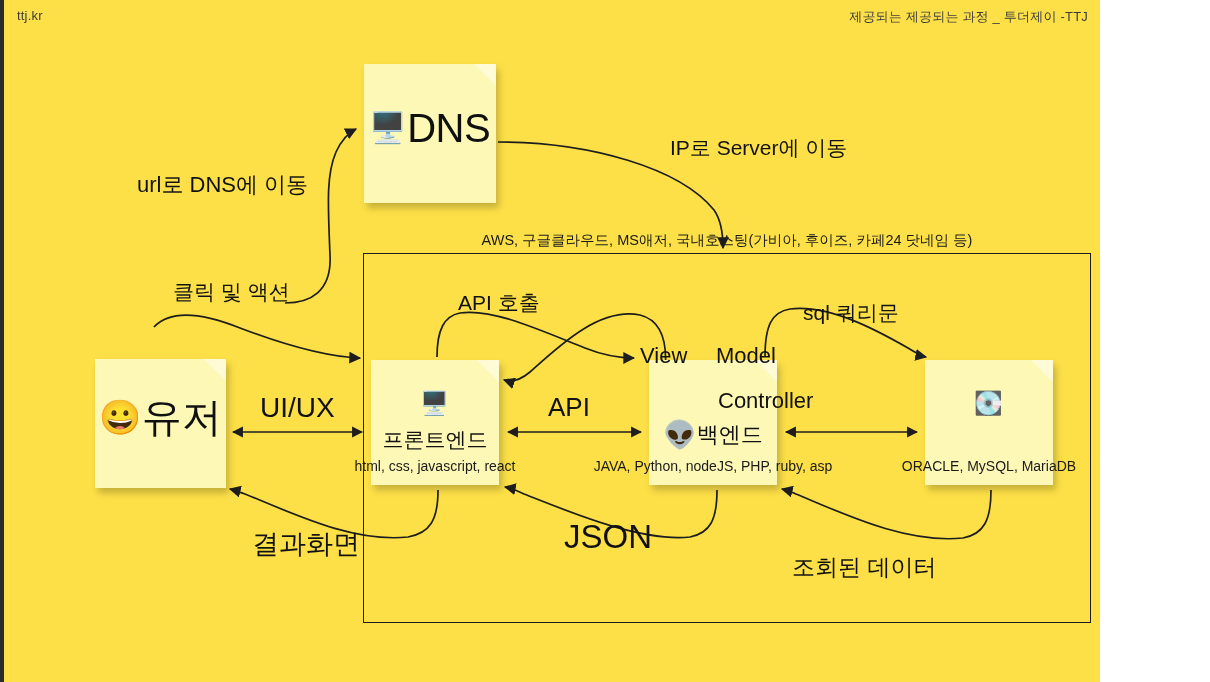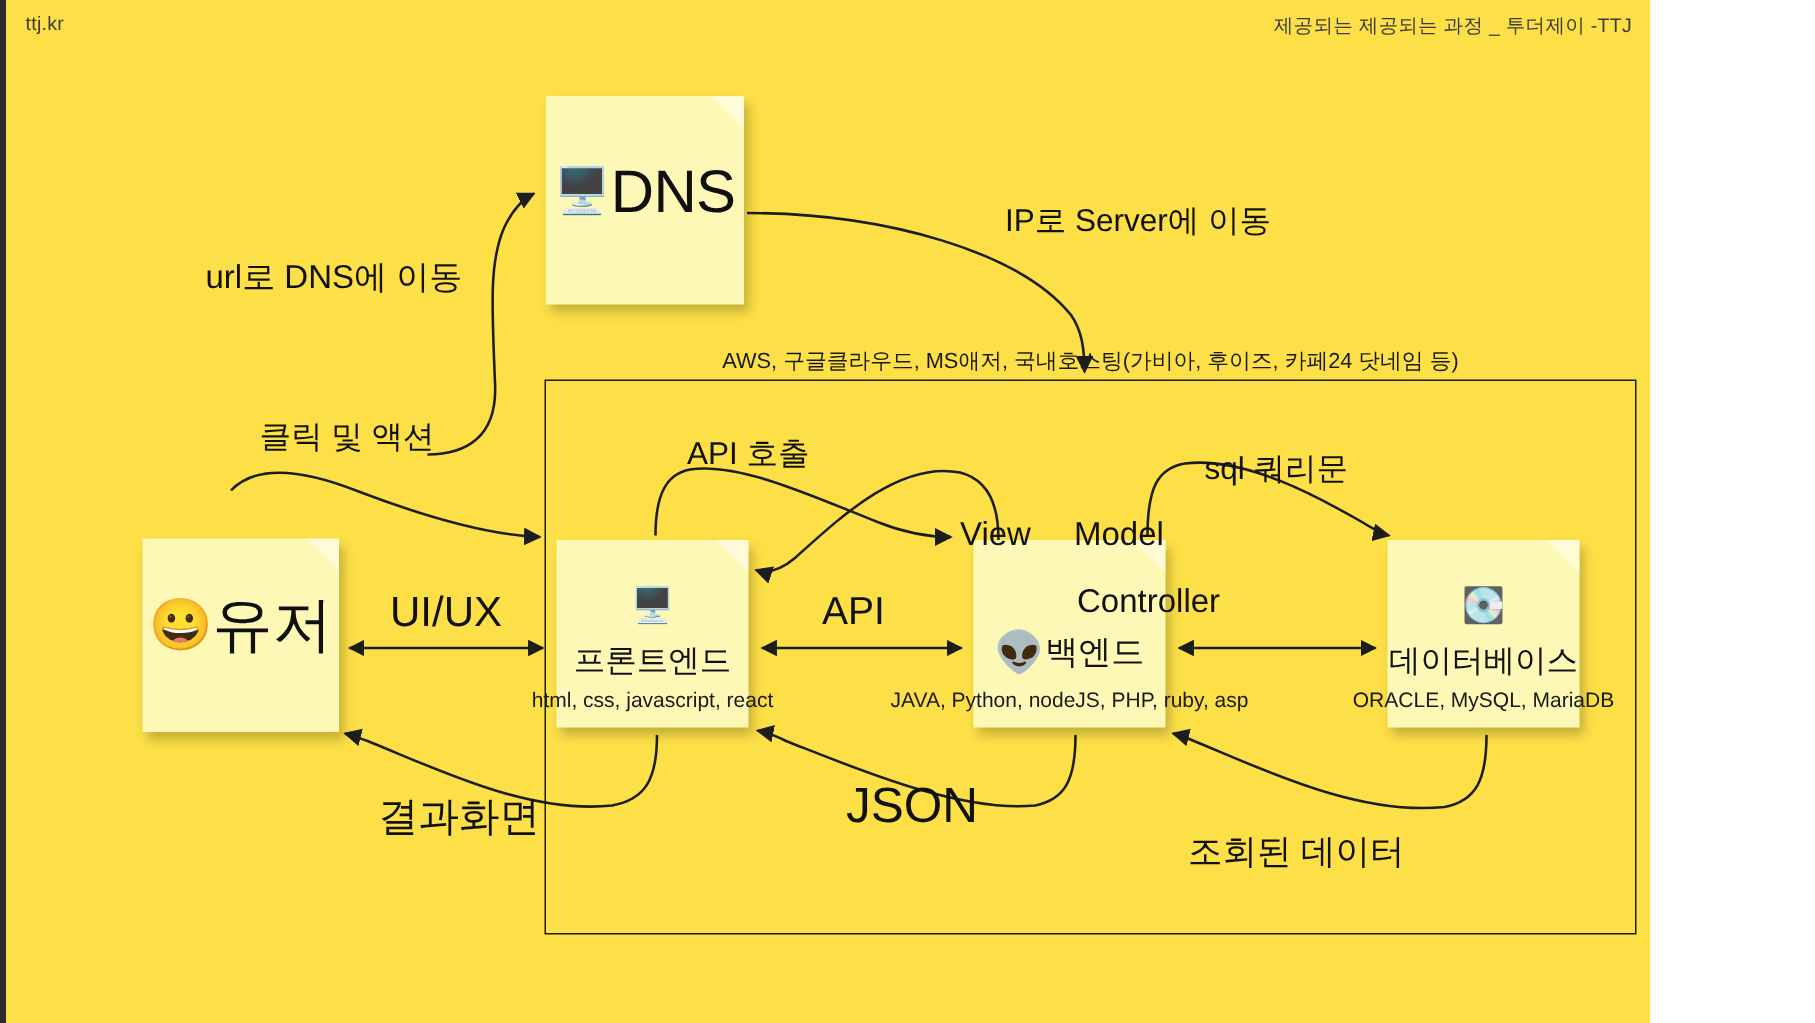--- a/index.html
+++ b/index.html
@@ -235,7 +235,6 @@
   <div class="note tier-note" id="note-database">
     <span class="fold"></span>
     <div class="tier-ico">💽</div>
-    <div class="tier-name">데이터베이스</div>
     <div class="tier-stack">ORACLE, MySQL, MariaDB</div>
   </div>
 

